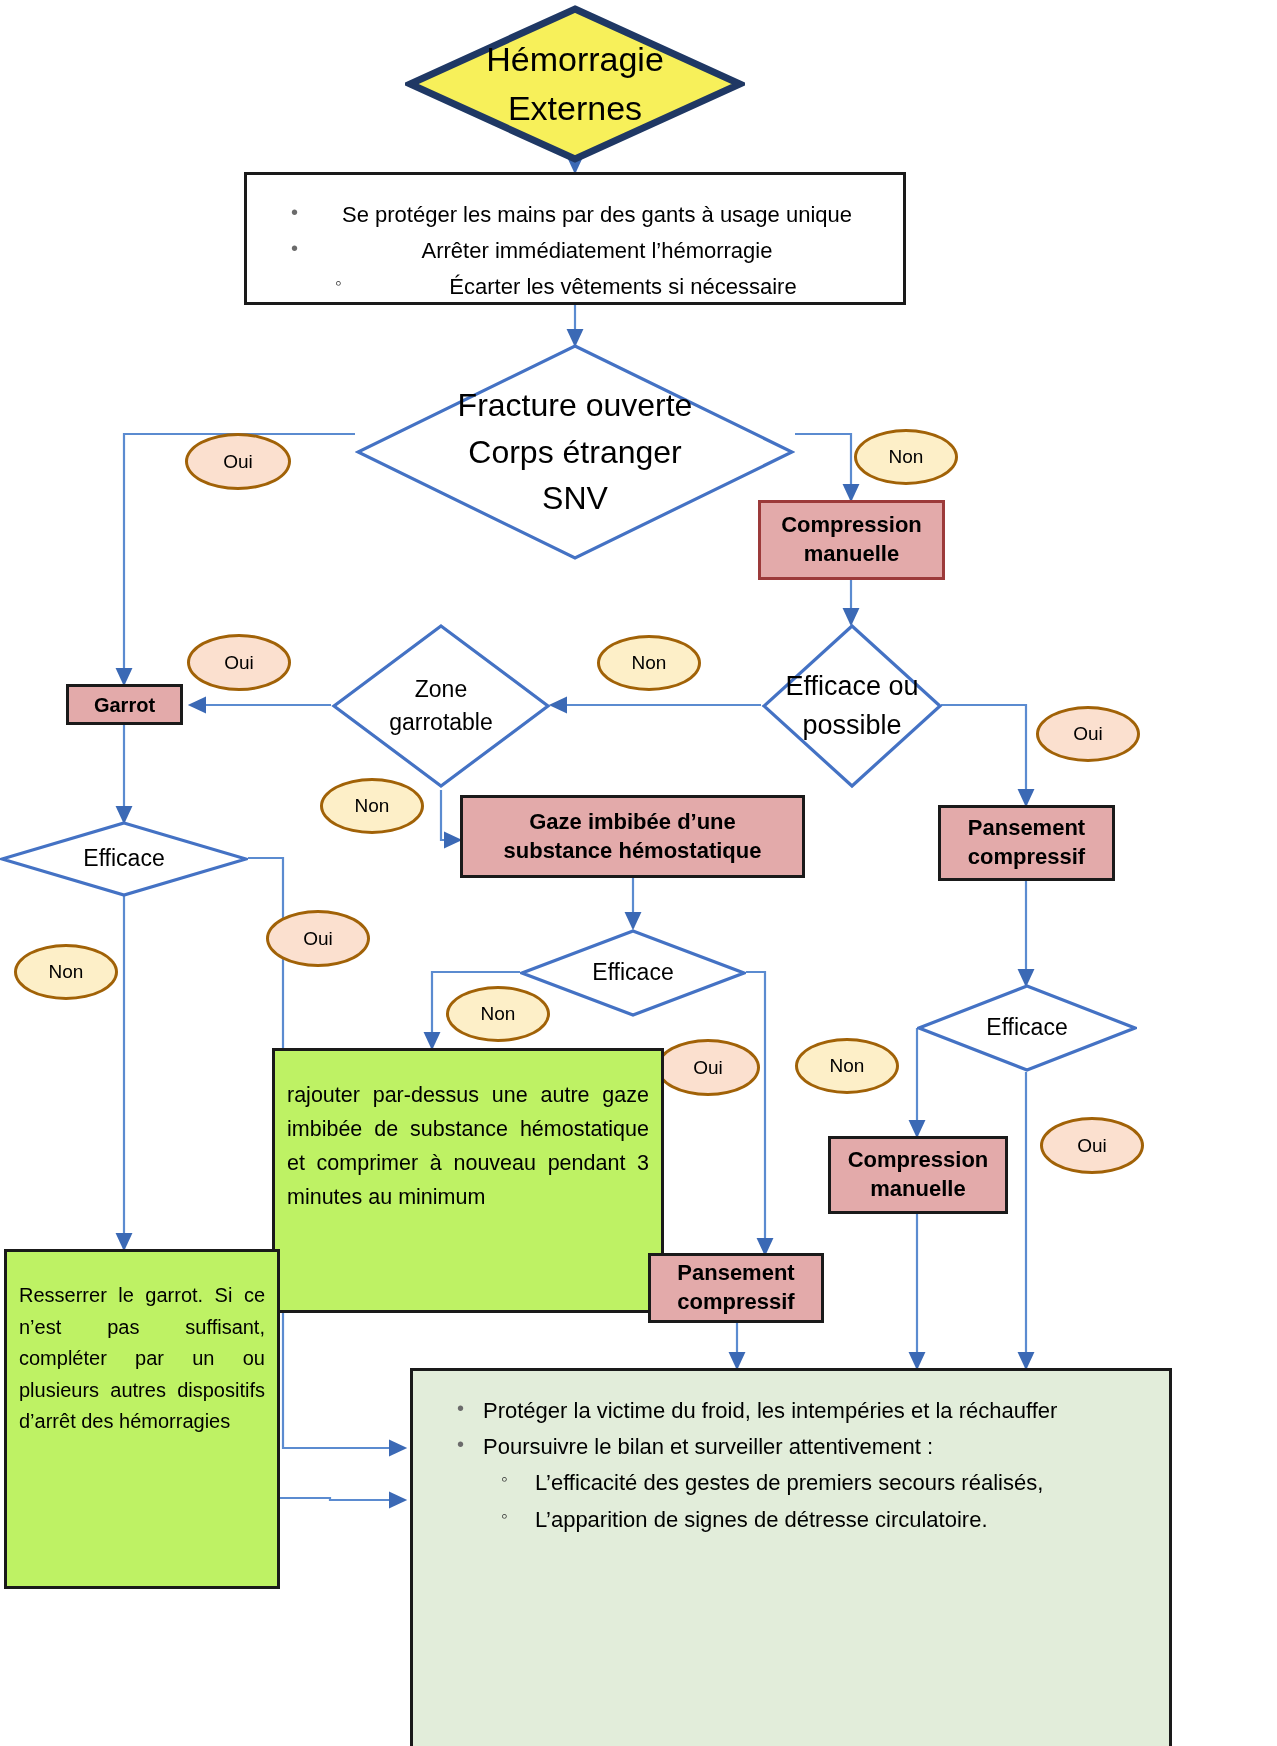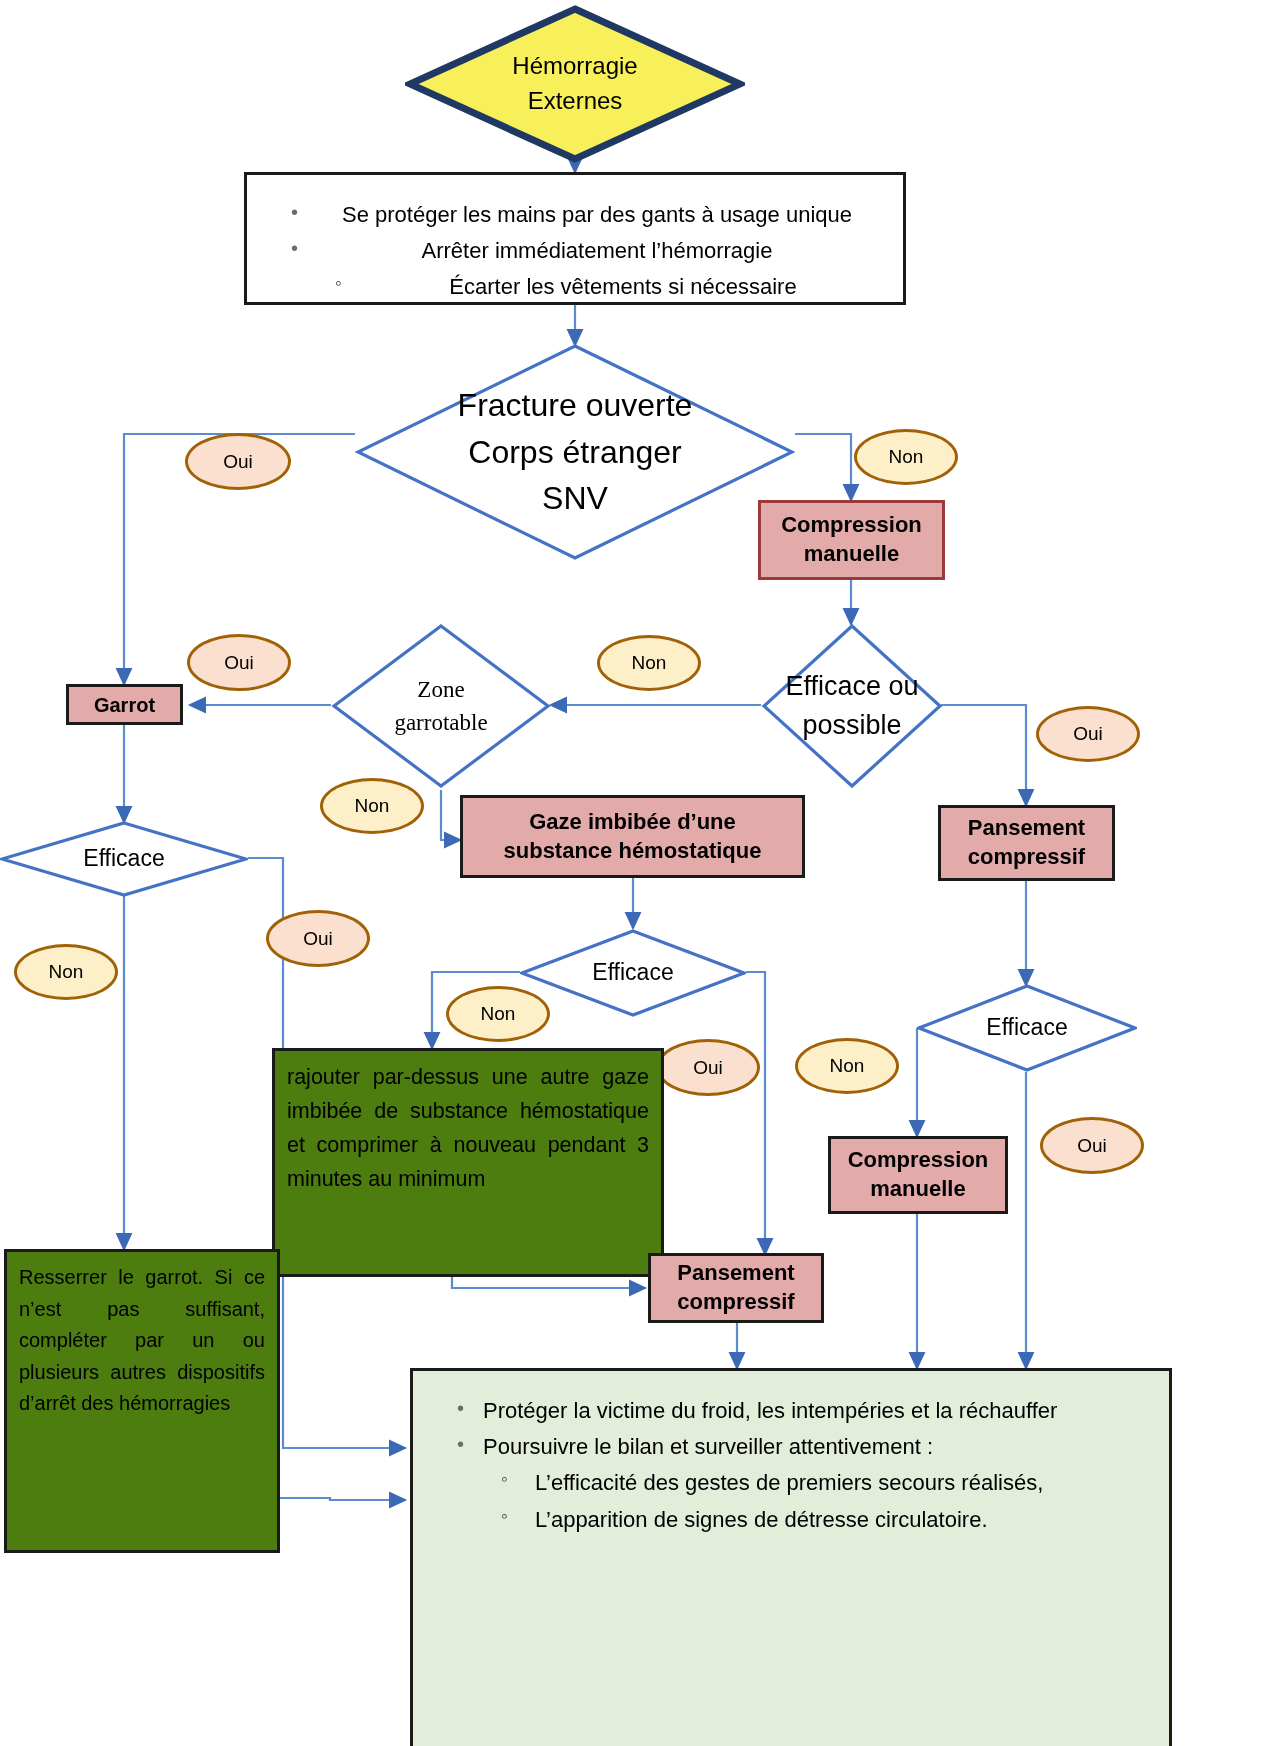--- a/index.html
+++ b/index.html
@@ -35,7 +35,7 @@
       text-align:center;color:#000;line-height:1.45;}
 
   
-  .term .dlabel{font-size:24px;}
+  .term .dlabel{font-size:34px;}
 
   
   .oval{position:absolute;border:3px solid #a16207;border-radius:50%;

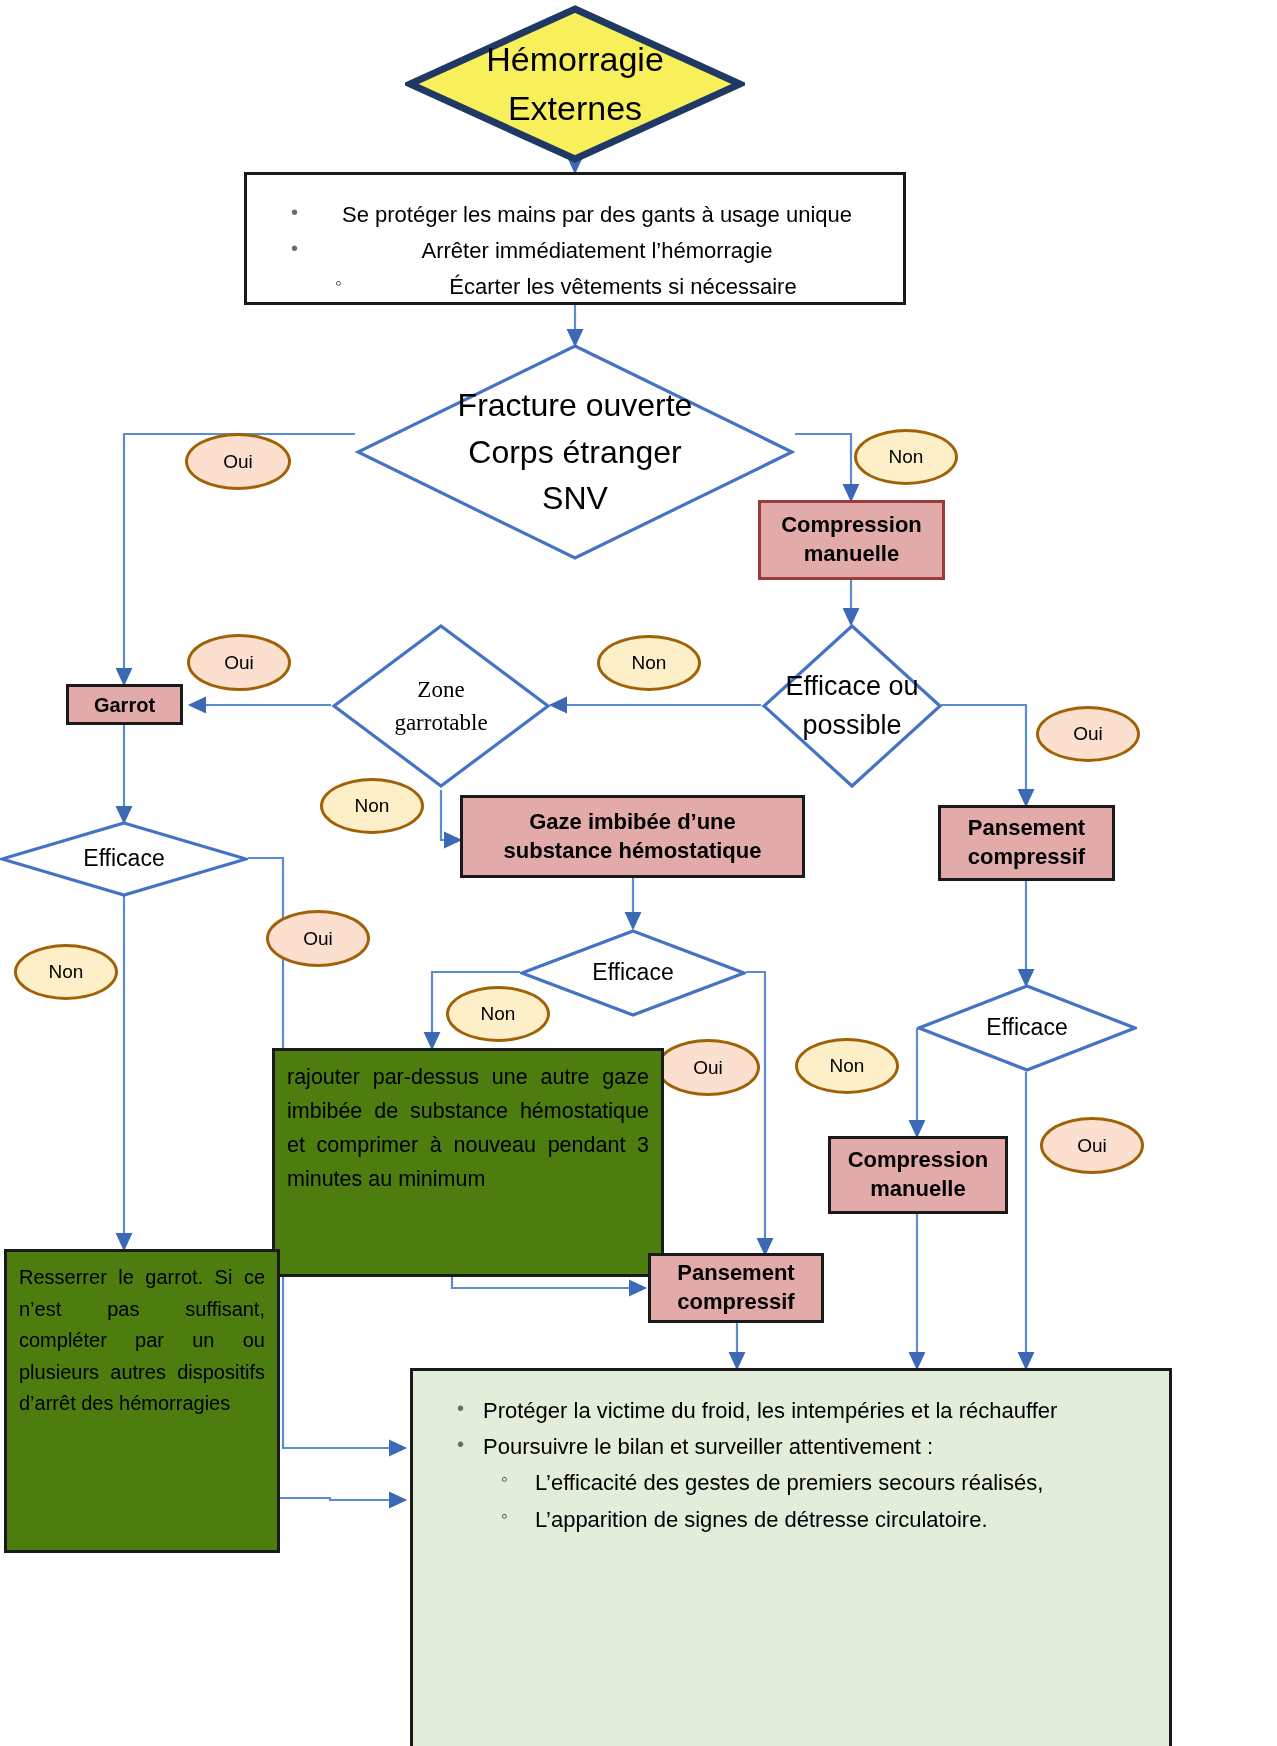--- a/index.html
+++ b/index.html
@@ -165,7 +165,7 @@
     <svg width="220" height="166" viewBox="0 0 220 166">
       <polygon points="110,3 217,83 110,163 3,83" fill="#ffffff" stroke="#4472C4" stroke-width="3.2"></polygon>
     </svg>
-    <div class="dlabel" style="font-size:23px;font-family:Liberation Serif, serif;">
+    <div class="dlabel" style="font-size:23px;">
       <span>Zone</span>
       <span>garrotable</span>
     </div>

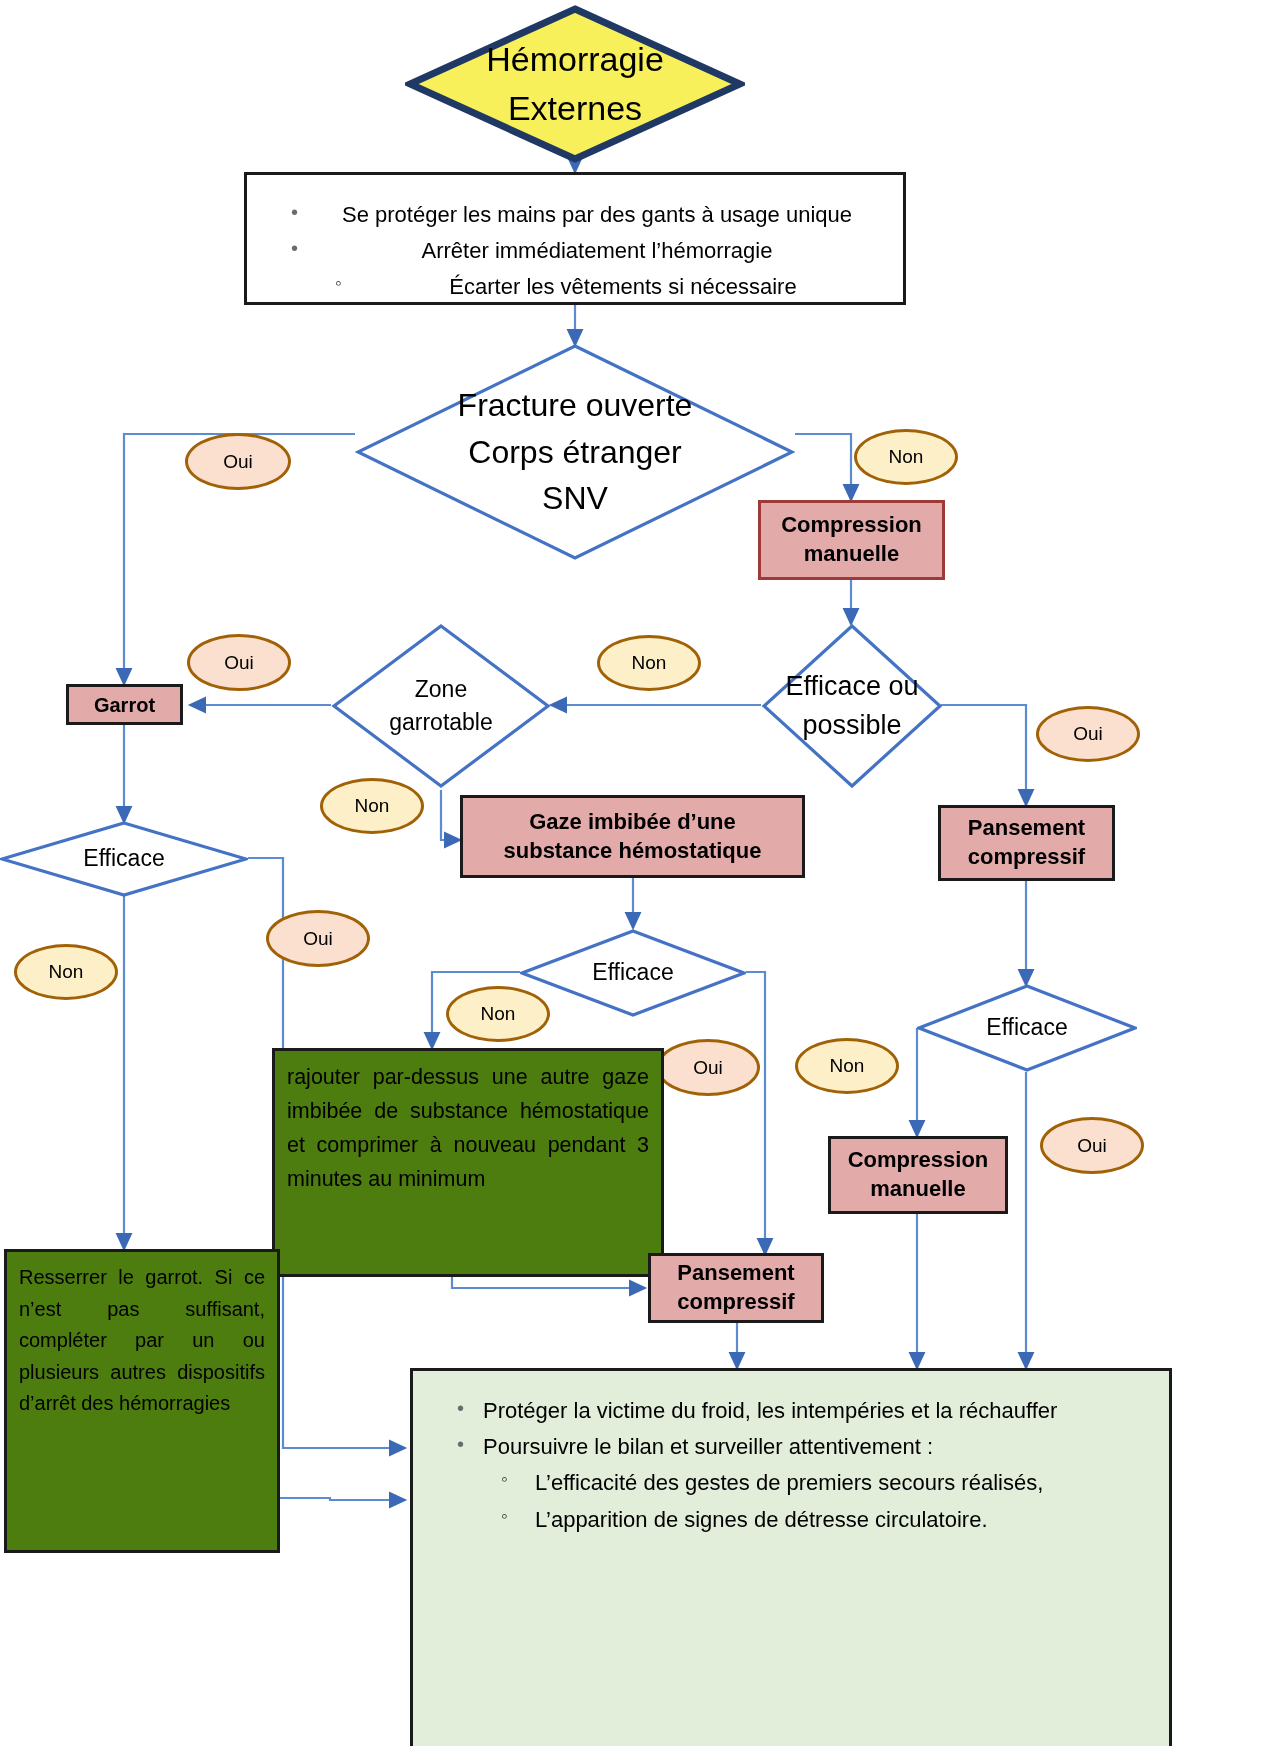--- a/index.html
+++ b/index.html
@@ -14,8 +14,8 @@
   .box.red-border{border-color:#9C3A3A;}
 
   
-  .ptext{background:#4d7c0f;border:3px solid #1a1a1a;color:#000;font-weight:normal;
-         text-align:justify;text-justify:inter-word;display:block;line-height:1.58;padding:10px 12px;}
+  .ptext{background:#bef264;border:3px solid #1a1a1a;color:#000;font-weight:normal;
+         text-align:justify;text-justify:inter-word;display:block;line-height:1.58;padding:28px 12px;}
 
   
   .wbox{background:#ffffff;border:3px solid #1a1a1a;display:block;padding:12px 14px;}

